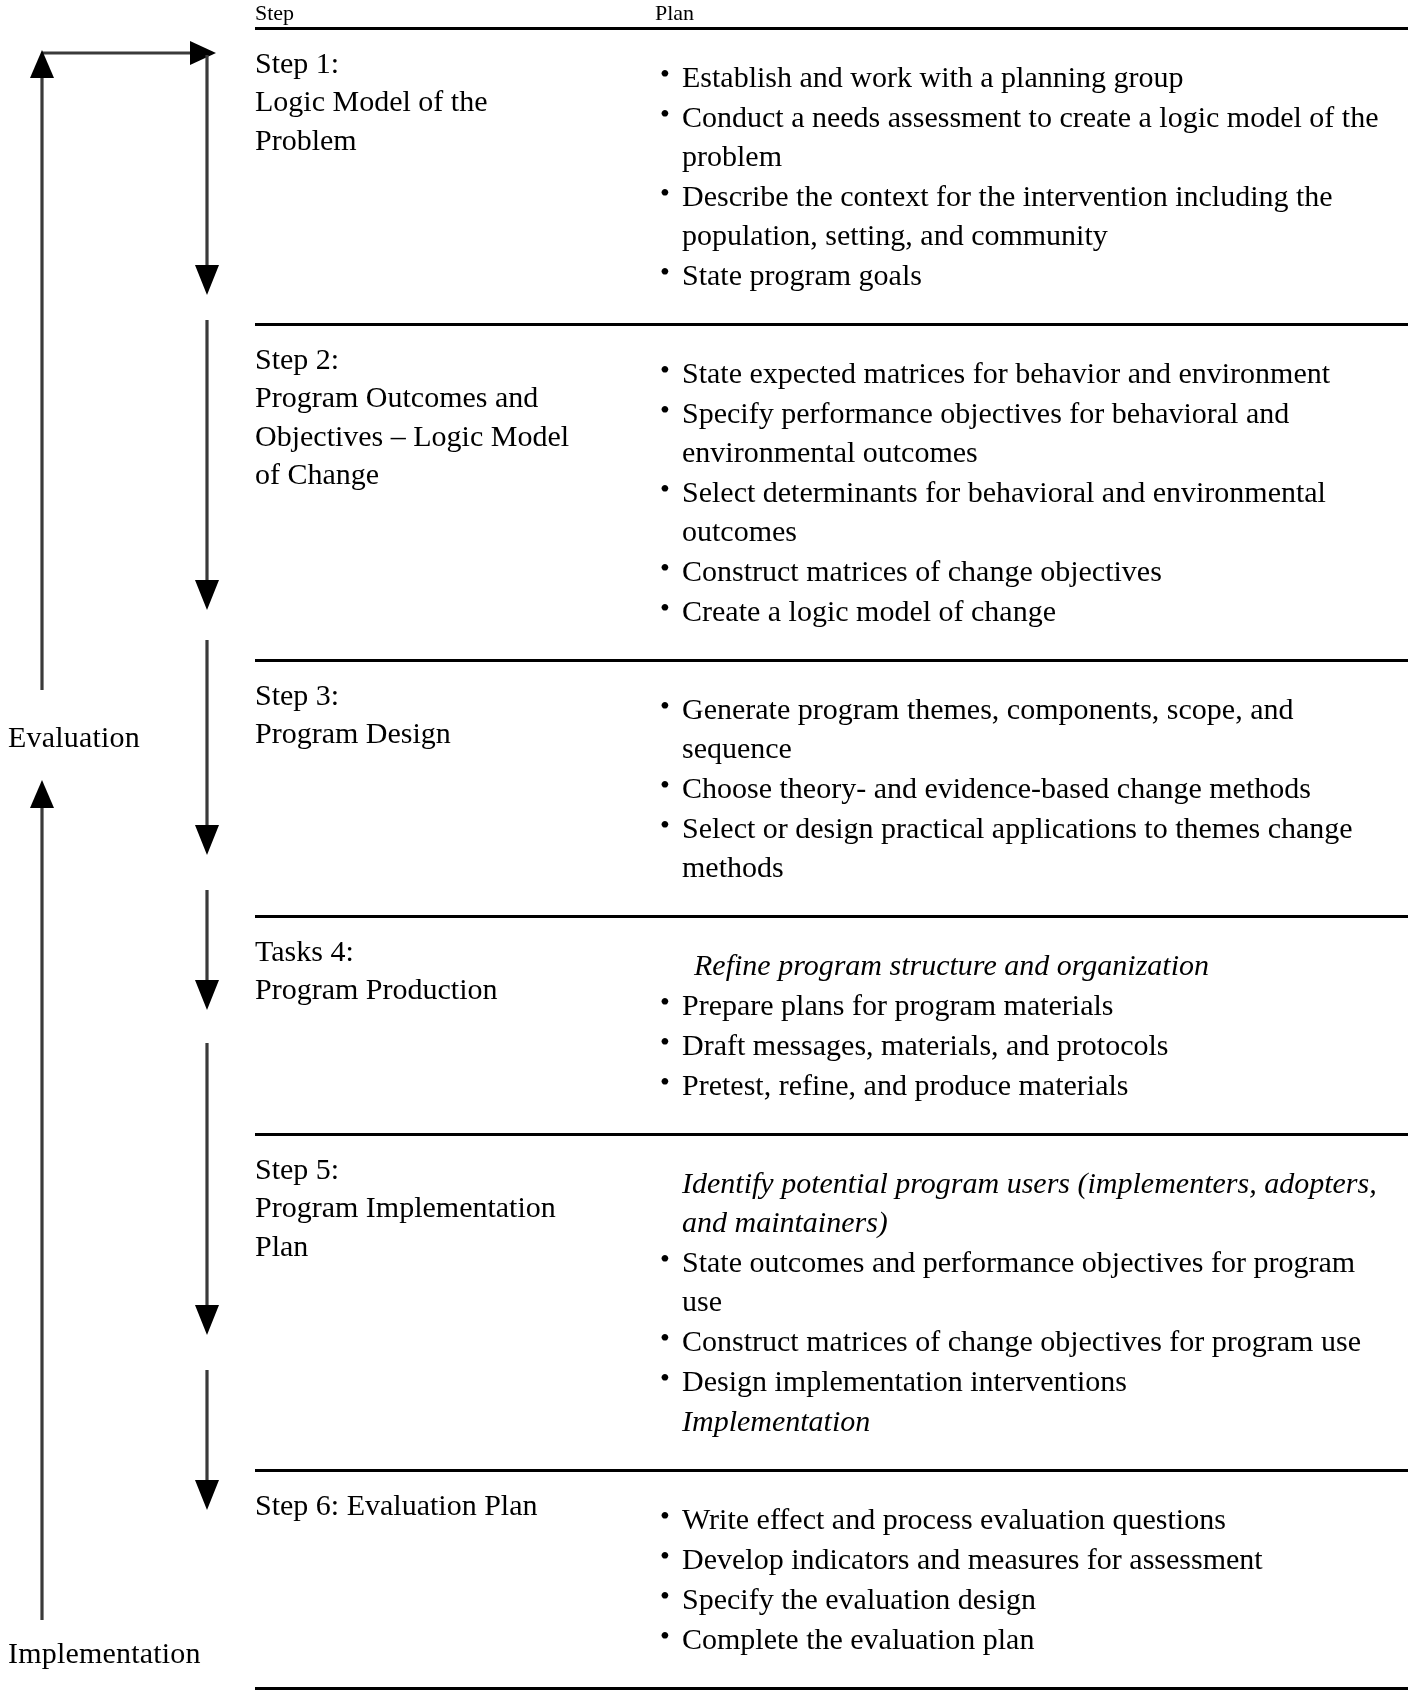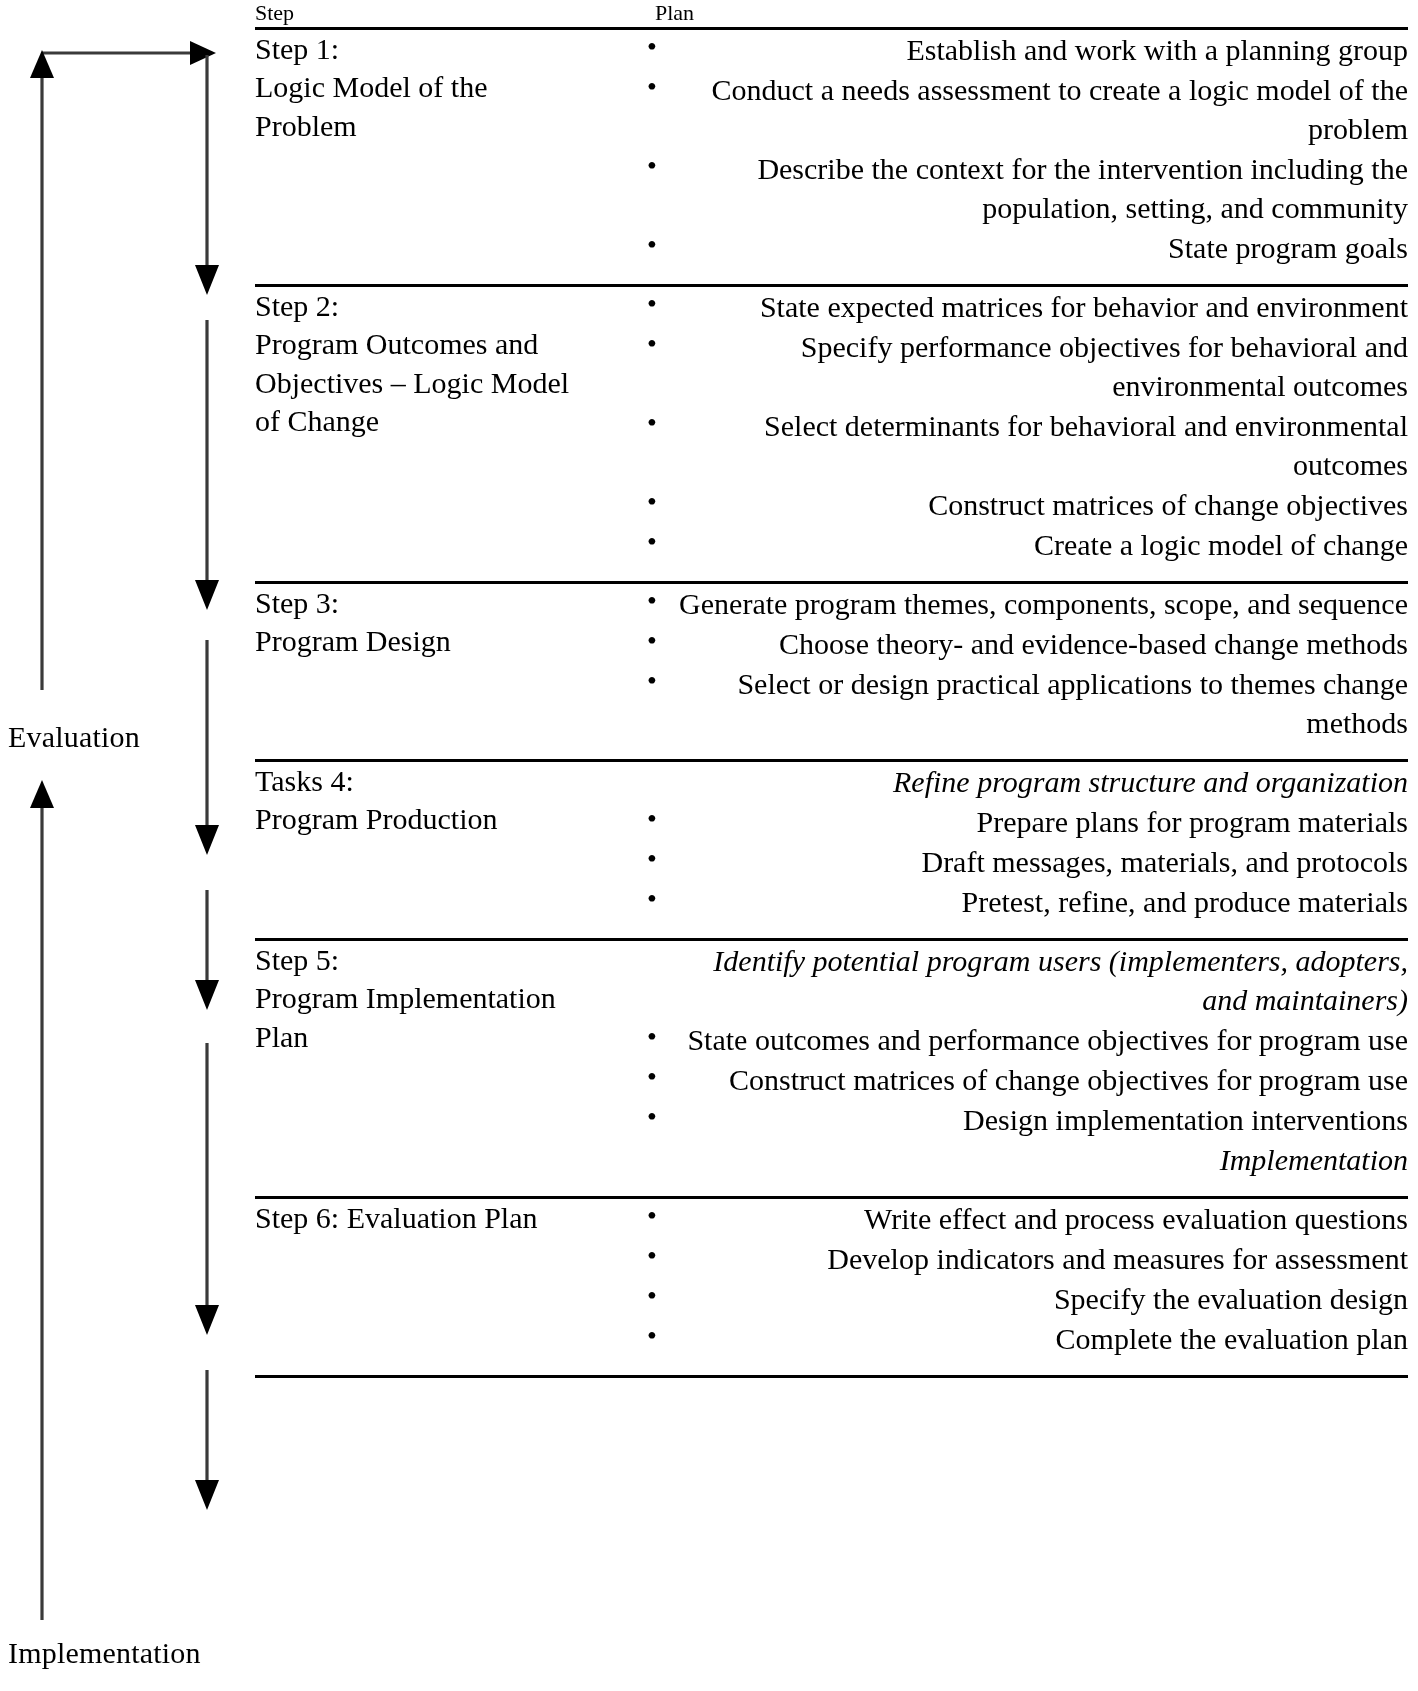--- a/index.html
+++ b/index.html
@@ -82,7 +82,7 @@
 
   tbody tr.data-row > td {
     border-top: 3px solid #000;
-    padding-top: 0;
+    padding-top: 14px;
     padding-bottom: 16px;
   }
   tbody tr.data-row:first-child > td { border-top: none; }

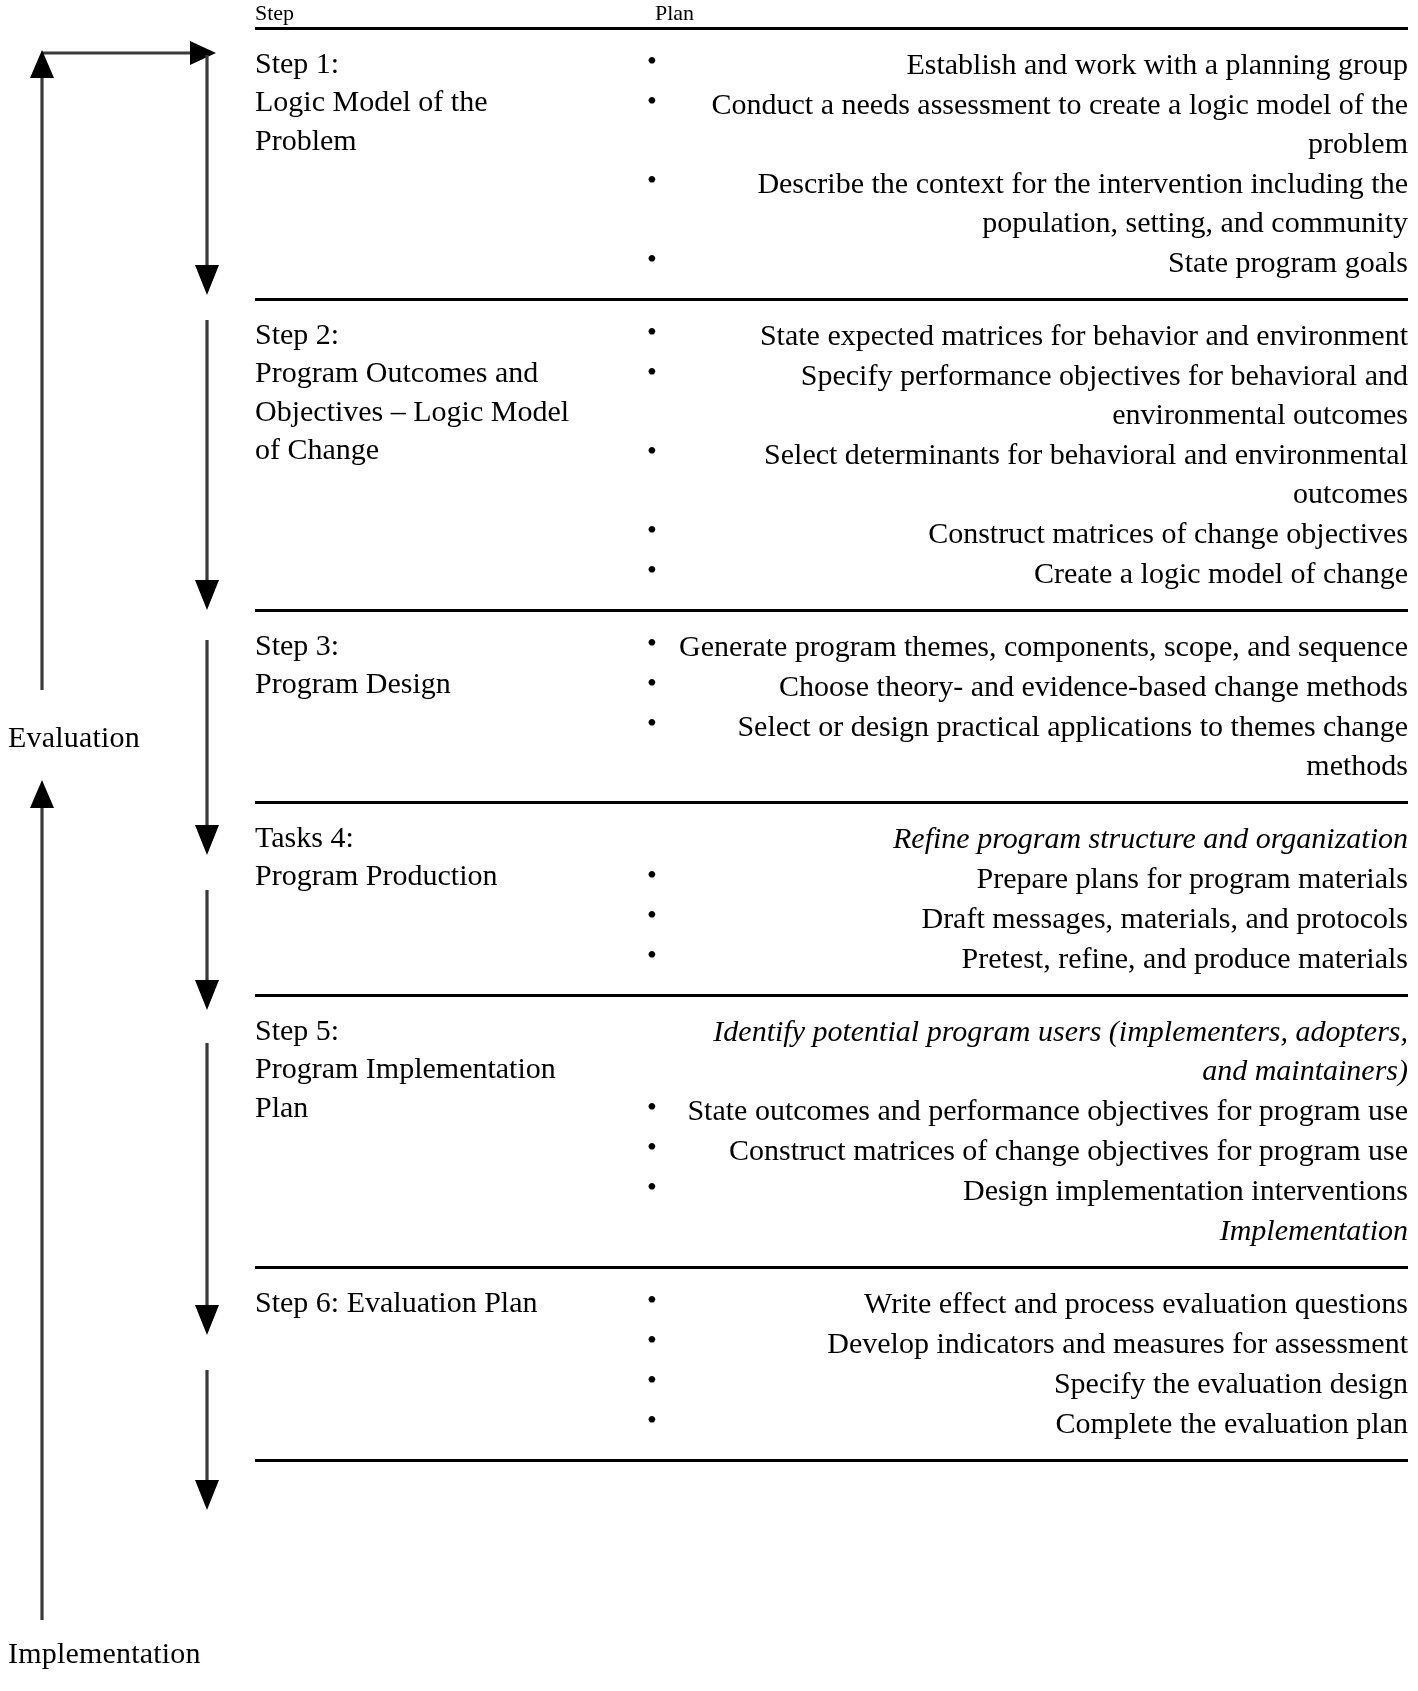--- a/index.html
+++ b/index.html
@@ -111,9 +111,8 @@
 
   ul.tasks {
     list-style: none;
-    margin: 0;
+    margin: 13px;
     padding: 0;
-    text-align: right;
   }
   ul.tasks li {
     position: relative;

